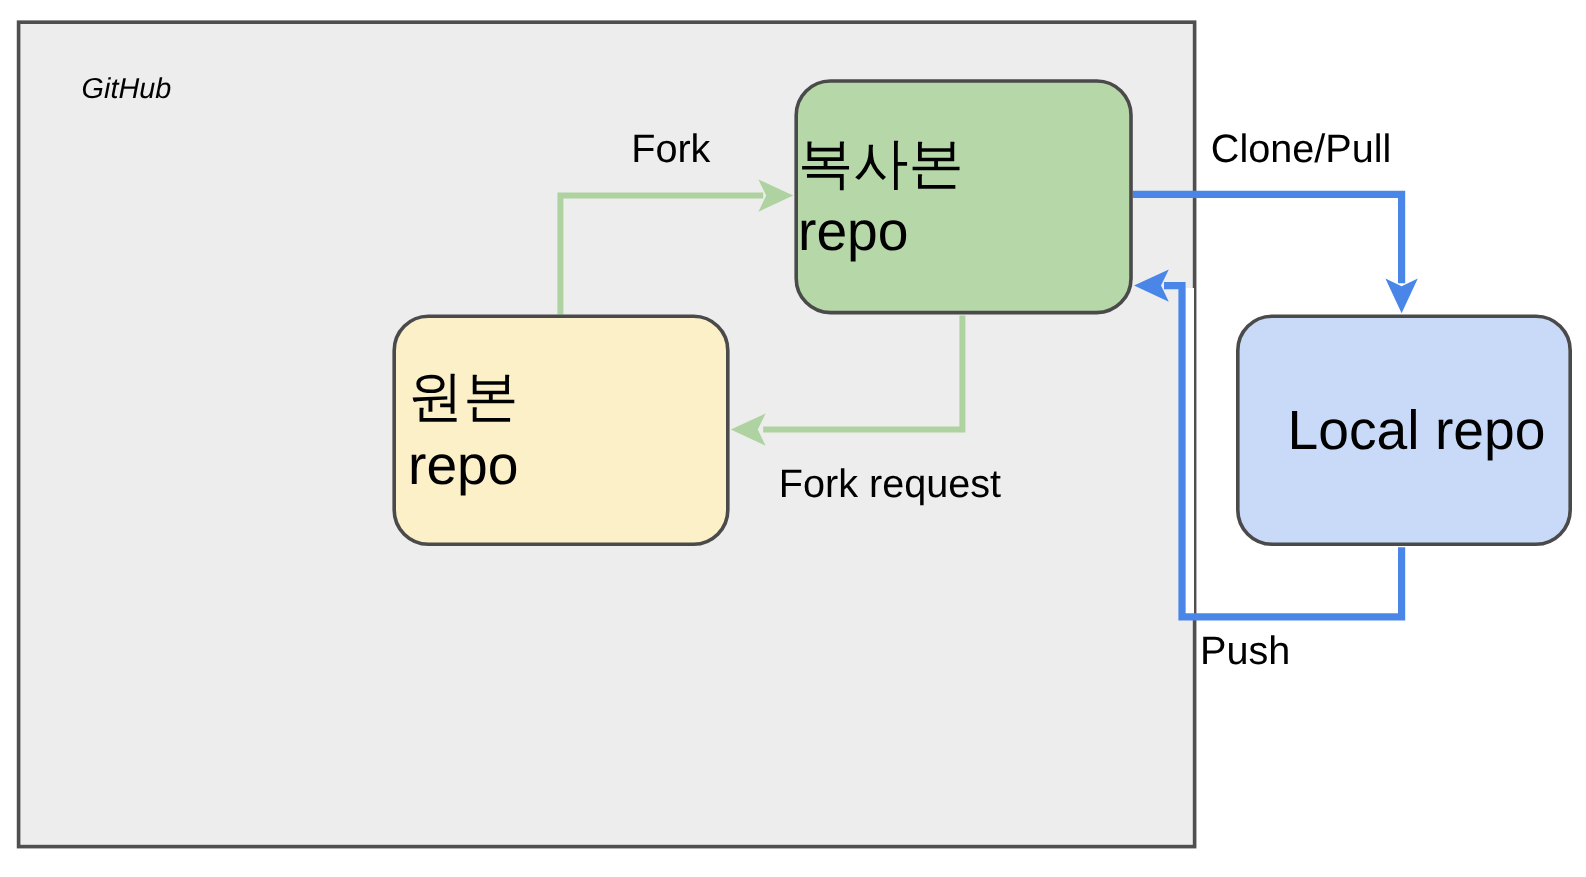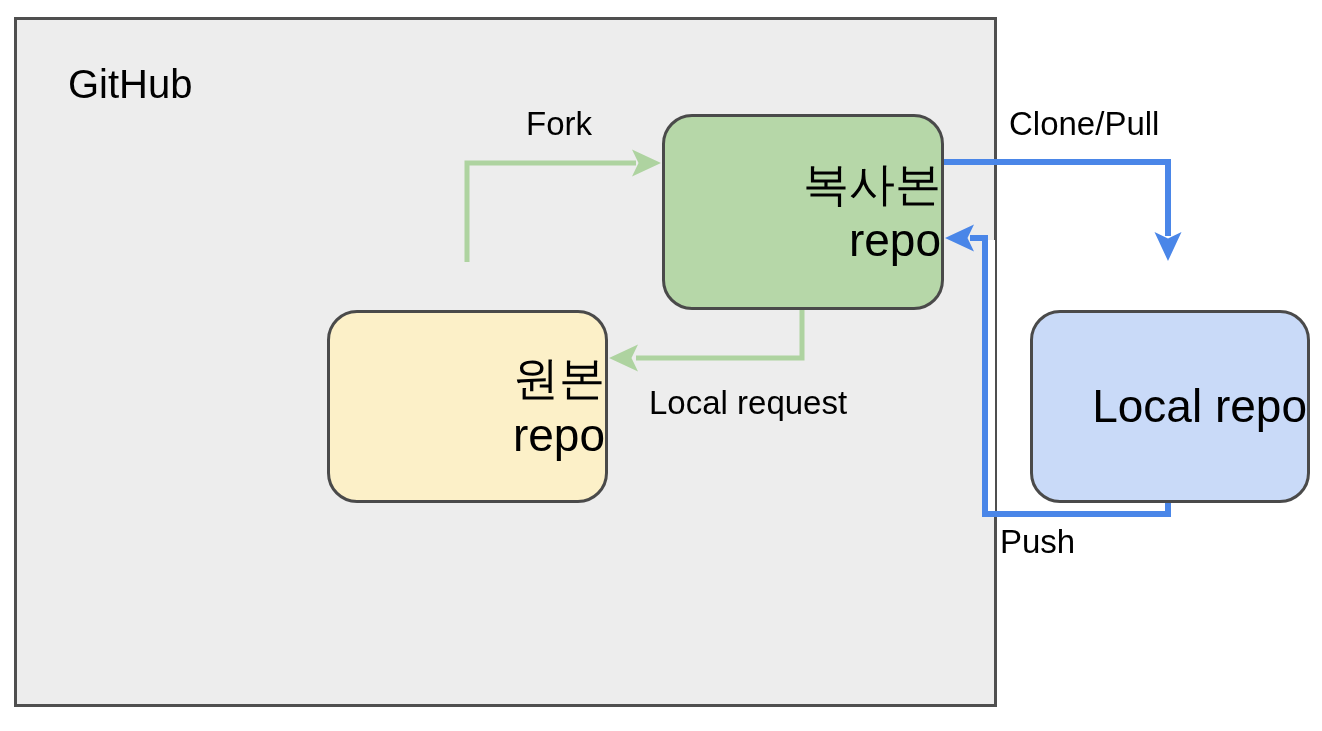--- a/index.html
+++ b/index.html
@@ -23,8 +23,9 @@
   .github-label {
     position: absolute;
     left: 68px; top: 62px;
-    font-size: 40px;
+    font-size: 24px;
     line-height: 1.1;
+    font-style: italic;
   }
   .node {
     position: absolute;

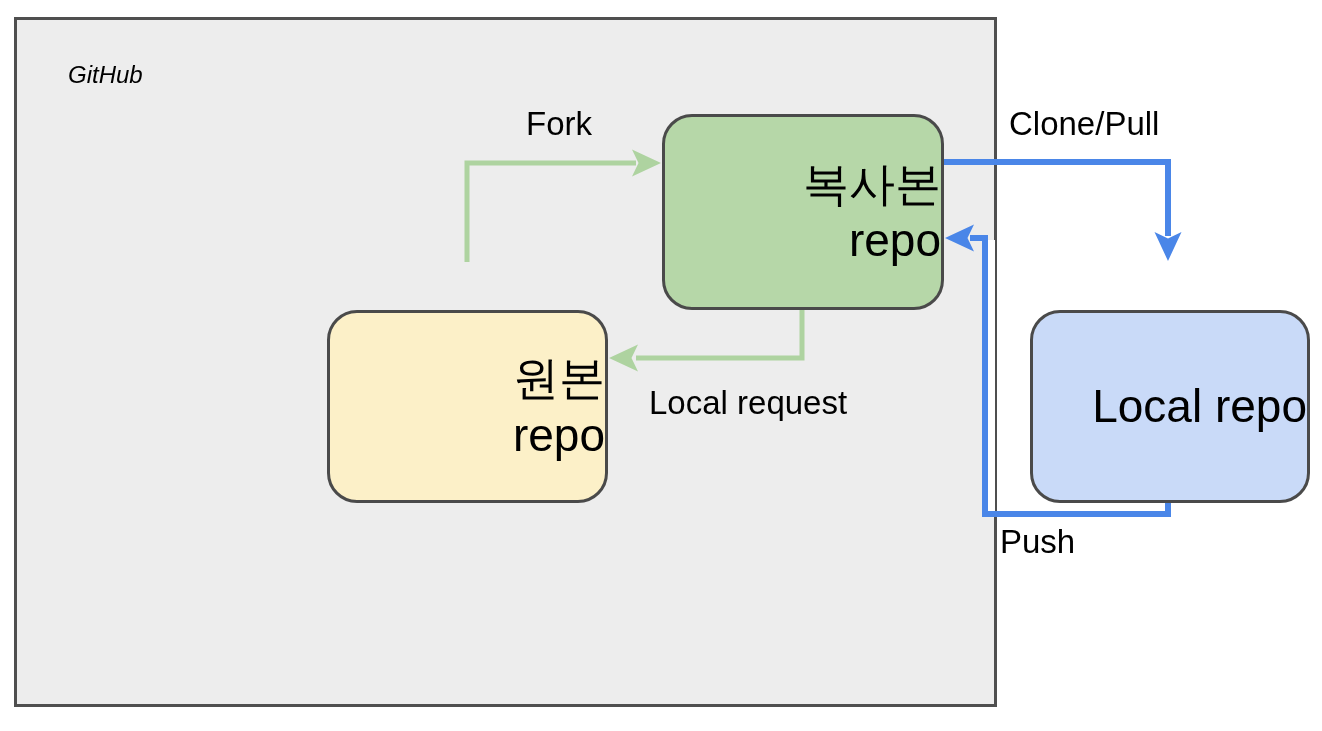--- a/index.html
+++ b/index.html
@@ -34,12 +34,11 @@
     border-radius: 30px;
     display: flex;
     flex-direction: column;
-    align-items: flex-end;
+    align-items: flex-start;
     justify-content: center;
     font-size: 46px;
     line-height: 1.22;
     text-align: center;
-    margin-top: 48px;
   }
   .node-copy     { left: 662px;  top: 66px;  width: 282px; height: 196px; background: var(--copy-fill, #b6d7a8); }
   .node-original { left: 327px;  top: 262px; width: 281px; height: 193px; background: var(--original-fill, #fcf0c8); }

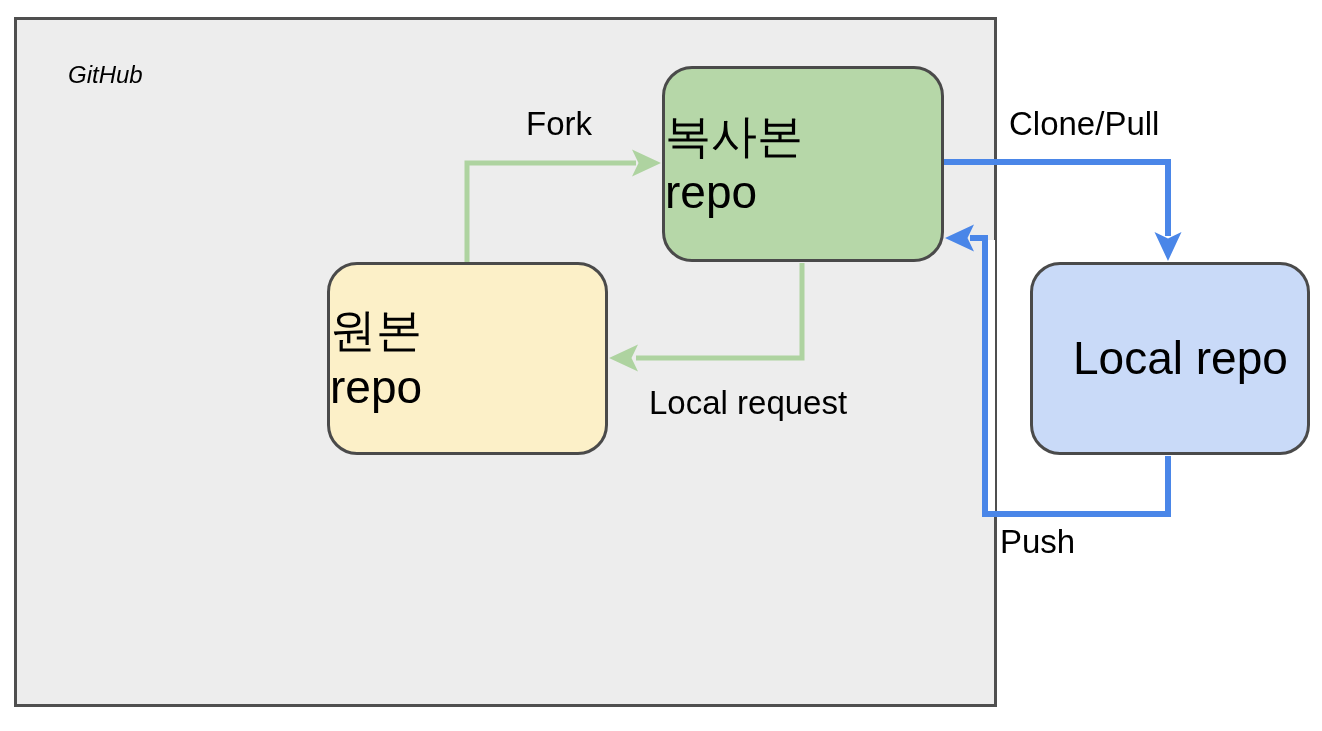--- a/index.html
+++ b/index.html
@@ -41,7 +41,7 @@
     text-align: center;
   }
   .node-copy     { left: 662px;  top: 66px;  width: 282px; height: 196px; background: var(--copy-fill, #b6d7a8); }
-  .node-original { left: 327px;  top: 262px; width: 281px; height: 193px; background: var(--original-fill, #fcf0c8); }
+  .node-original { left: 327px;  top: 262px; width: 281px; height: 193px; background: var(--original-fill, #fcf0c8); padding-left: 10px; }
   .node-local    { left: 1030px; top: 262px; width: 280px; height: 193px; background: var(--local-fill, #c9daf8); padding-left: 40px; }
   .edge-label {
     position: absolute;

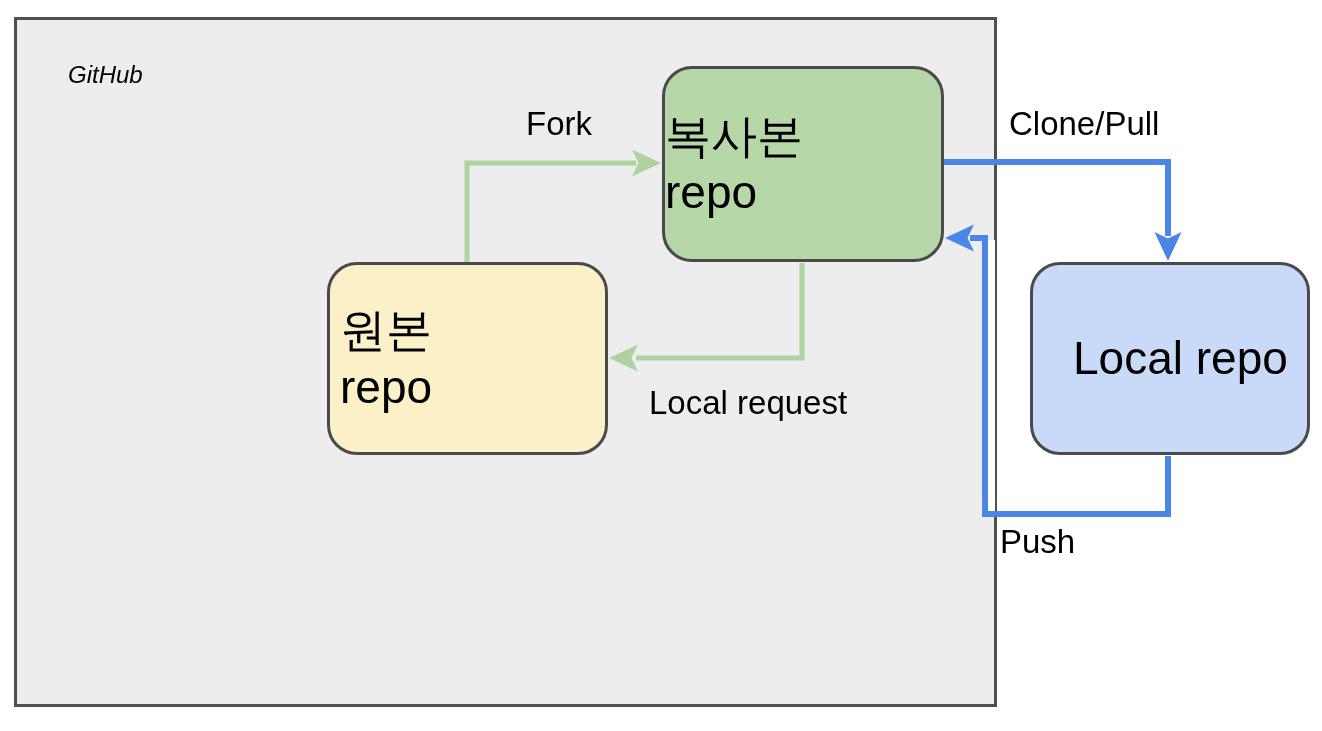--- a/index.html
+++ b/index.html
@@ -113,7 +113,7 @@
 
   <div class="edge-label label-fork">Fork</div>
   <div class="edge-label label-clone-pull">Clone/Pull</div>
-  <div class="edge-label label-pull-request">Local request</div>
+  <div class="edge-label label-pull-request">Fork request</div>
   <div class="edge-label label-push">Push</div>
 
 </div>

